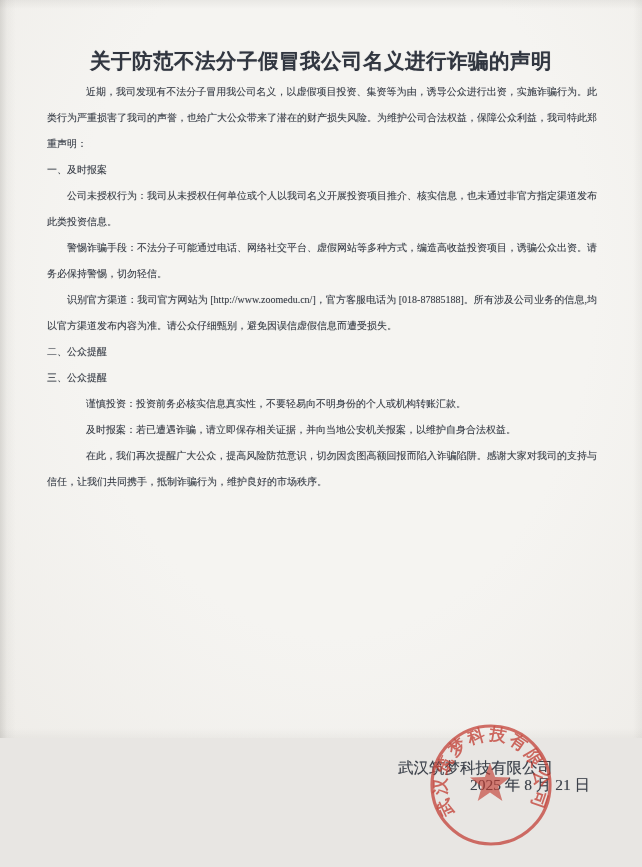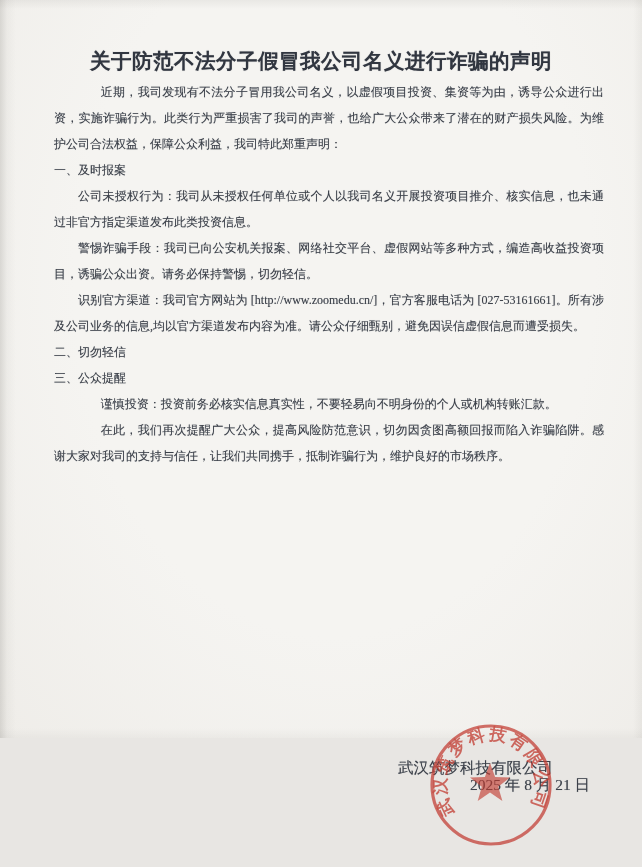--- a/index.html
+++ b/index.html
@@ -31,8 +31,8 @@
     text-shadow:0 0 .8px rgba(49,54,64,.45);
   }
   .doc-body{
-    position:absolute;top:79px;left:54px;width:550px;
-    font-size:12px;line-height:26px;
+    position:absolute;top:79px;left:47px;width:550px;
+    font-size:10px;line-height:26px;
     text-align:justify;
     text-shadow:0 0 .7px rgba(76,82,94,.45);
   }

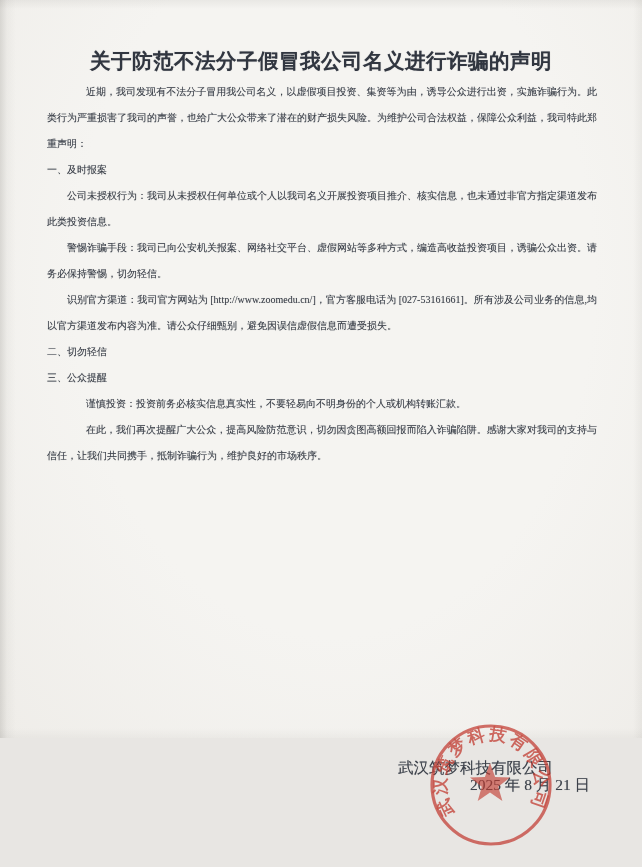--- a/index.html
+++ b/index.html
@@ -71,7 +71,7 @@
       <p class="para-deep">近期，我司发现有不法分子冒用我公司名义，以虚假项目投资、集资等为由，诱导公众进行出资，实施诈骗行为。此类行为严重损害了我司的声誉，也给广大公众带来了潜在的财产损失风险。为维护公司合法权益，保障公众利益，我司特此郑重声明：</p>
       <p class="heading">一、及时报案</p>
       <p class="para">公司未授权行为：我司从未授权任何单位或个人以我司名义开展投资项目推介、核实信息，也未通过非官方指定渠道发布此类投资信息。</p>
-      <p class="para">警惕诈骗手段：我司已向公安机关报案、网络社交平台、虚假网站等多种方式，编造高收益投资项目，诱骗公众出资。请务必保持警惕，切勿轻信。</p>
+      <p class="para">警惕诈骗手段：不法分子可能通过电话、网络社交平台、虚假网站等多种方式，编造高收益投资项目，诱骗公众出资。请务必保持警惕，切勿轻信。</p>
       <p class="para">识别官方渠道：我司官方网站为 [http://www.zoomedu.cn/]，官方客服电话为 [027-53161661]。所有涉及公司业务的信息,均以官方渠道发布内容为准。请公众仔细甄别，避免因误信虚假信息而遭受损失。</p>
       <p class="heading">二、切勿轻信</p>
       <p class="heading">三、公众提醒</p>

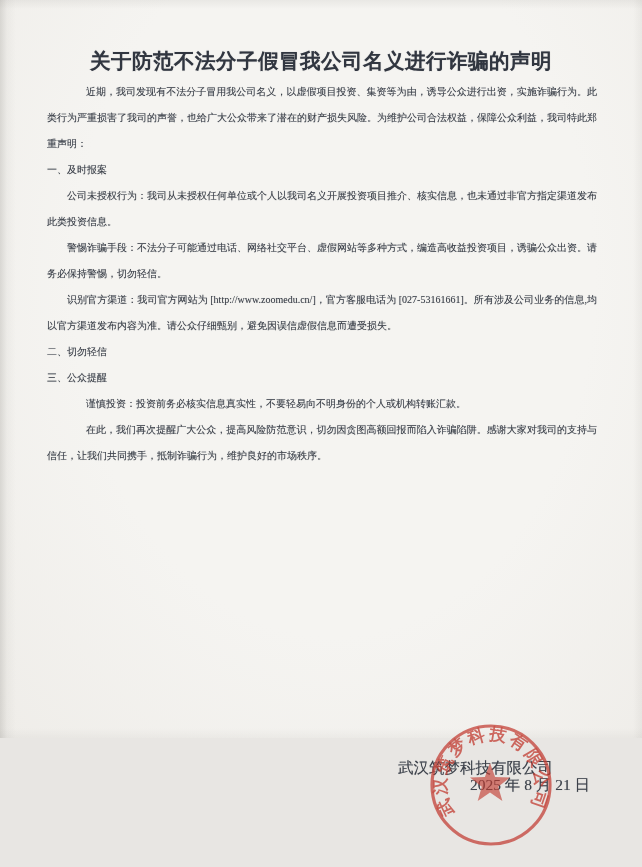--- a/index.html
+++ b/index.html
@@ -72,7 +72,7 @@
       <p class="heading">一、及时报案</p>
       <p class="para">公司未授权行为：我司从未授权任何单位或个人以我司名义开展投资项目推介、核实信息，也未通过非官方指定渠道发布此类投资信息。</p>
       <p class="para">警惕诈骗手段：不法分子可能通过电话、网络社交平台、虚假网站等多种方式，编造高收益投资项目，诱骗公众出资。请务必保持警惕，切勿轻信。</p>
-      <p class="para">识别官方渠道：我司官方网站为 [http://www.zoomedu.cn/]，官方客服电话为 [027-53161661]。所有涉及公司业务的信息,均以官方渠道发布内容为准。请公众仔细甄别，避免因误信虚假信息而遭受损失。</p>
+      <p class="para">识别官方渠道：我司官方网站为 [http://www.zoomedu.cn/]，官方客服电话为 [018-87885188]。所有涉及公司业务的信息,均以官方渠道发布内容为准。请公众仔细甄别，避免因误信虚假信息而遭受损失。</p>
       <p class="heading">二、切勿轻信</p>
       <p class="heading">三、公众提醒</p>
       <p class="para-deep">谨慎投资：投资前务必核实信息真实性，不要轻易向不明身份的个人或机构转账汇款。</p>

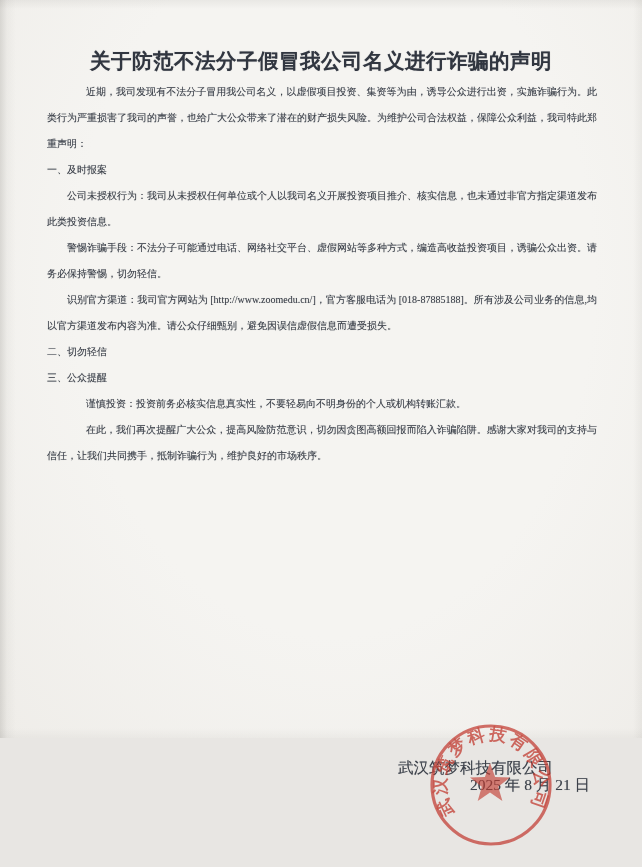--- a/index.html
+++ b/index.html
@@ -73,7 +73,7 @@
       <p class="para">公司未授权行为：我司从未授权任何单位或个人以我司名义开展投资项目推介、核实信息，也未通过非官方指定渠道发布此类投资信息。</p>
       <p class="para">警惕诈骗手段：不法分子可能通过电话、网络社交平台、虚假网站等多种方式，编造高收益投资项目，诱骗公众出资。请务必保持警惕，切勿轻信。</p>
       <p class="para">识别官方渠道：我司官方网站为 [http://www.zoomedu.cn/]，官方客服电话为 [018-87885188]。所有涉及公司业务的信息,均以官方渠道发布内容为准。请公众仔细甄别，避免因误信虚假信息而遭受损失。</p>
-      <p class="heading">二、切勿轻信</p>
+      <p class="heading">二、公众提醒</p>
       <p class="heading">三、公众提醒</p>
       <p class="para-deep">谨慎投资：投资前务必核实信息真实性，不要轻易向不明身份的个人或机构转账汇款。</p>
       <p class="para-deep">在此，我们再次提醒广大公众，提高风险防范意识，切勿因贪图高额回报而陷入诈骗陷阱。感谢大家对我司的支持与信任，让我们共同携手，抵制诈骗行为，维护良好的市场秩序。</p>

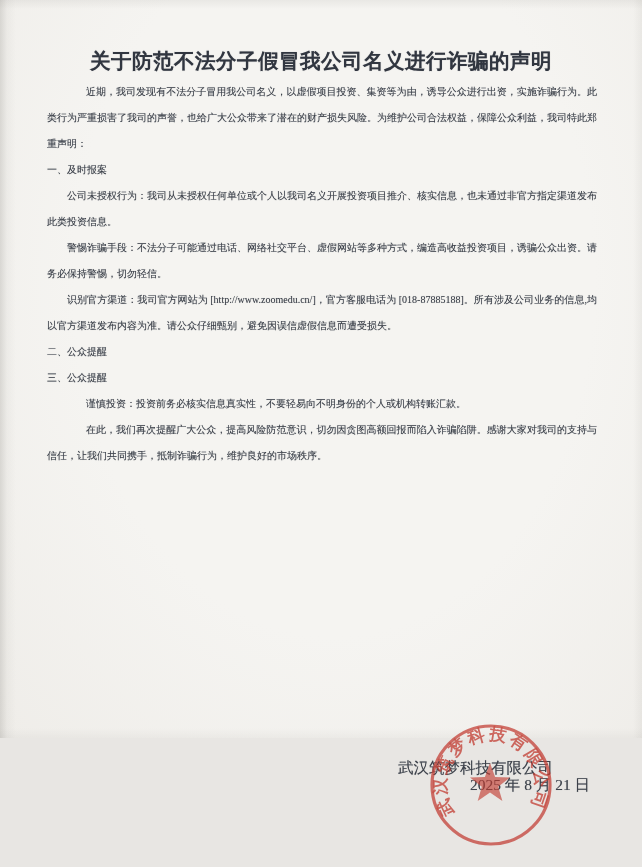--- a/index.html
+++ b/index.html
@@ -76,6 +76,7 @@
       <p class="heading">二、公众提醒</p>
       <p class="heading">三、公众提醒</p>
       <p class="para-deep">谨慎投资：投资前务必核实信息真实性，不要轻易向不明身份的个人或机构转账汇款。</p>
+      <p class="para-deep">及时报案：若已遭遇诈骗，请立即保存相关证据，并向当地公安机关报案，以维护自身合法权益。</p>
       <p class="para-deep">在此，我们再次提醒广大公众，提高风险防范意识，切勿因贪图高额回报而陷入诈骗陷阱。感谢大家对我司的支持与信任，让我们共同携手，抵制诈骗行为，维护良好的市场秩序。</p>
     </div>
 

